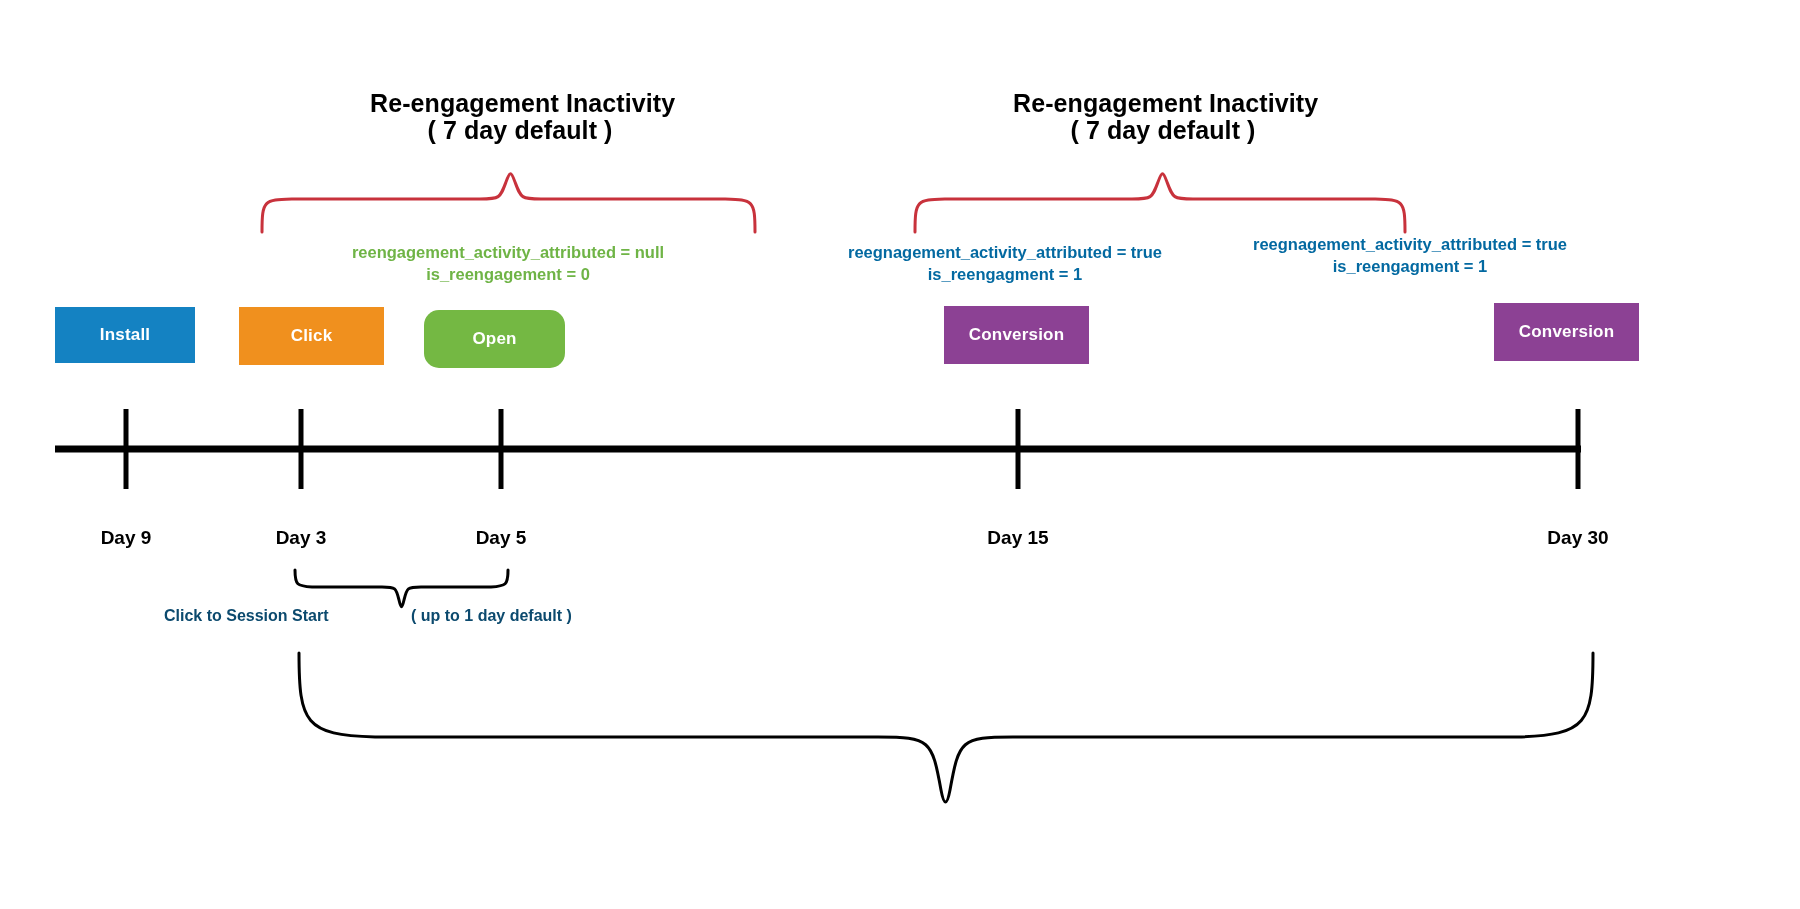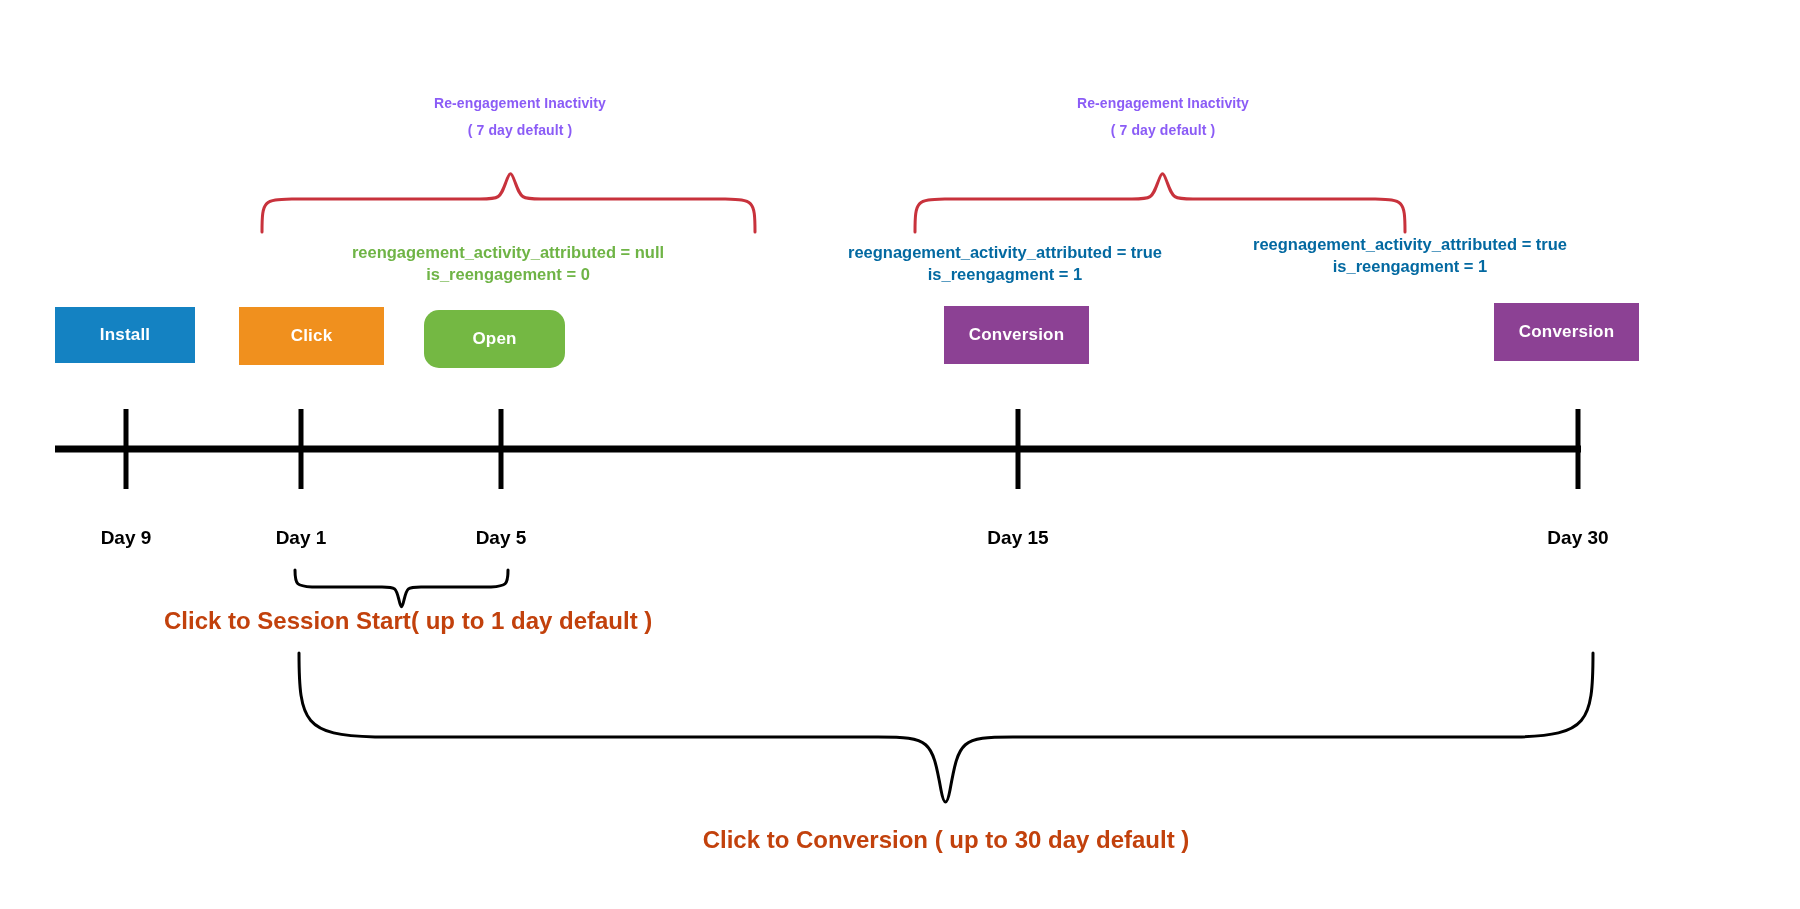--- a/index.html
+++ b/index.html
@@ -22,9 +22,9 @@
   .brace-title {
     position: absolute;
     text-align: center;
-    color: #8b5cf6;
+    color: #000000;
     font-weight: bold;
-    font-size: 14px;
+    font-size: 25px;
     line-height: 27px;
     white-space: nowrap;
     letter-spacing: 0.1px;

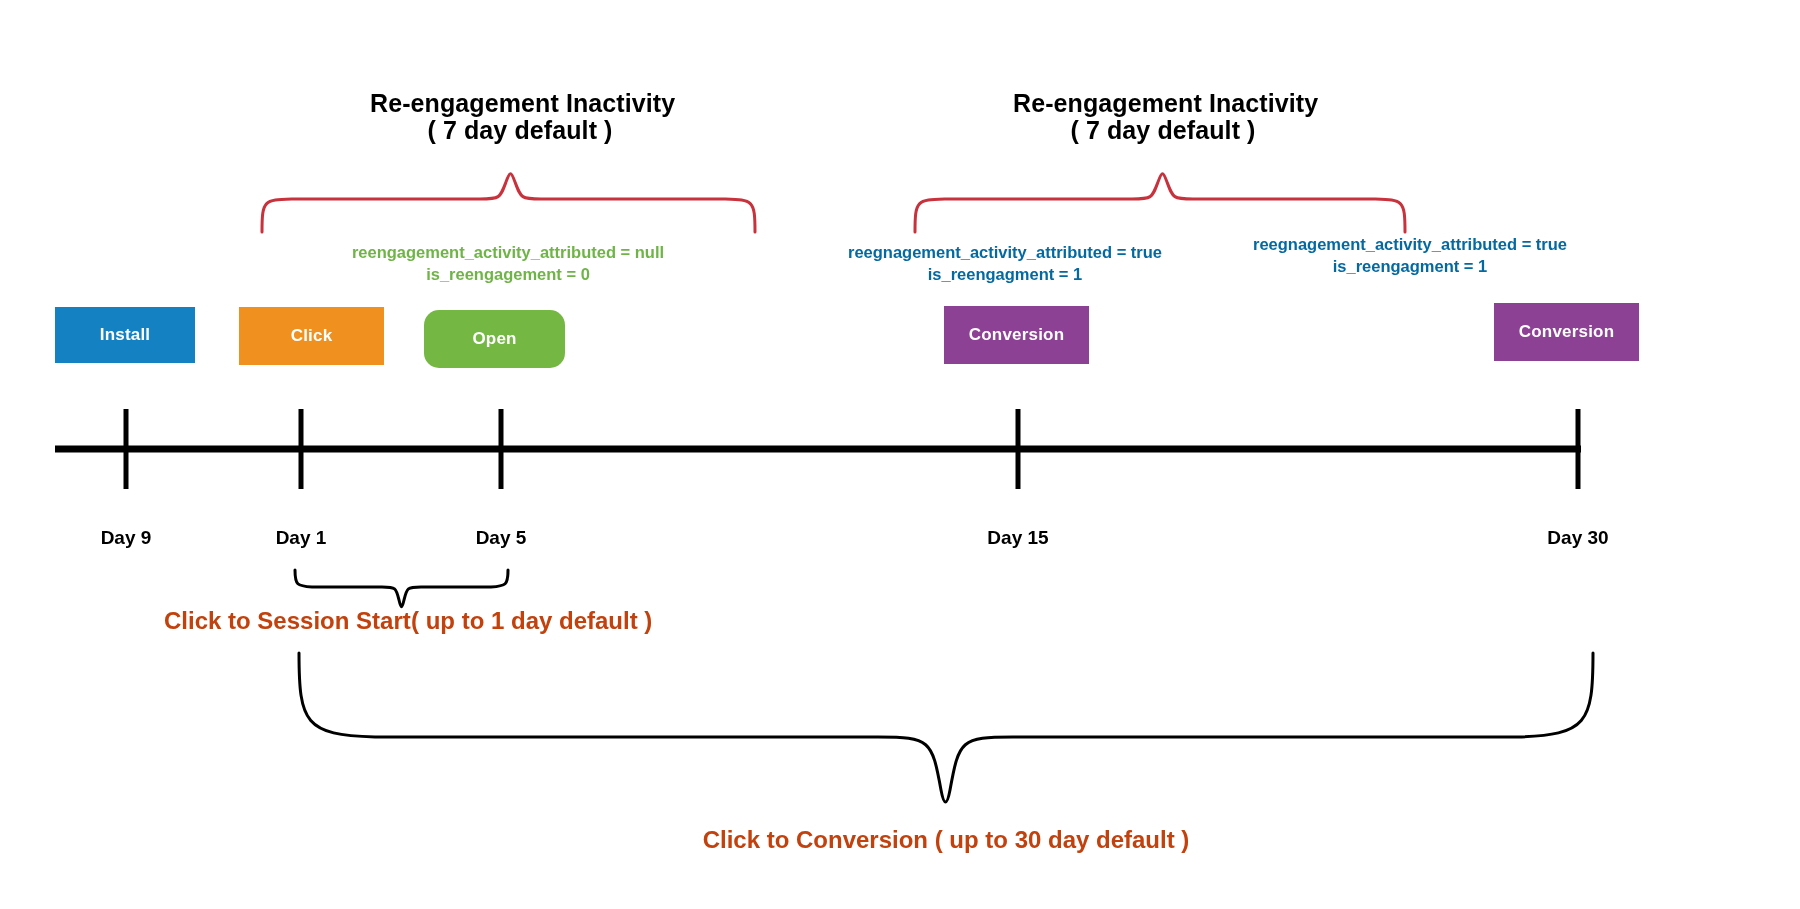--- a/index.html
+++ b/index.html
@@ -180,7 +180,7 @@
   </div>
 
   <div class="day-label" style="left:36px; top:527px; width:180px;">Day 9</div>
-  <div class="day-label" style="left:211px; top:527px; width:180px;">Day 1</div>
+  <div class="day-label" style="left:211px; top:527px; width:180px;">Day 3</div>
   <div class="day-label" style="left:411px; top:527px; width:180px;">Day 5</div>
   <div class="day-label" style="left:928px; top:527px; width:180px;">Day 15</div>
   <div class="day-label" style="left:1488px; top:527px; width:180px;">Day 30</div>

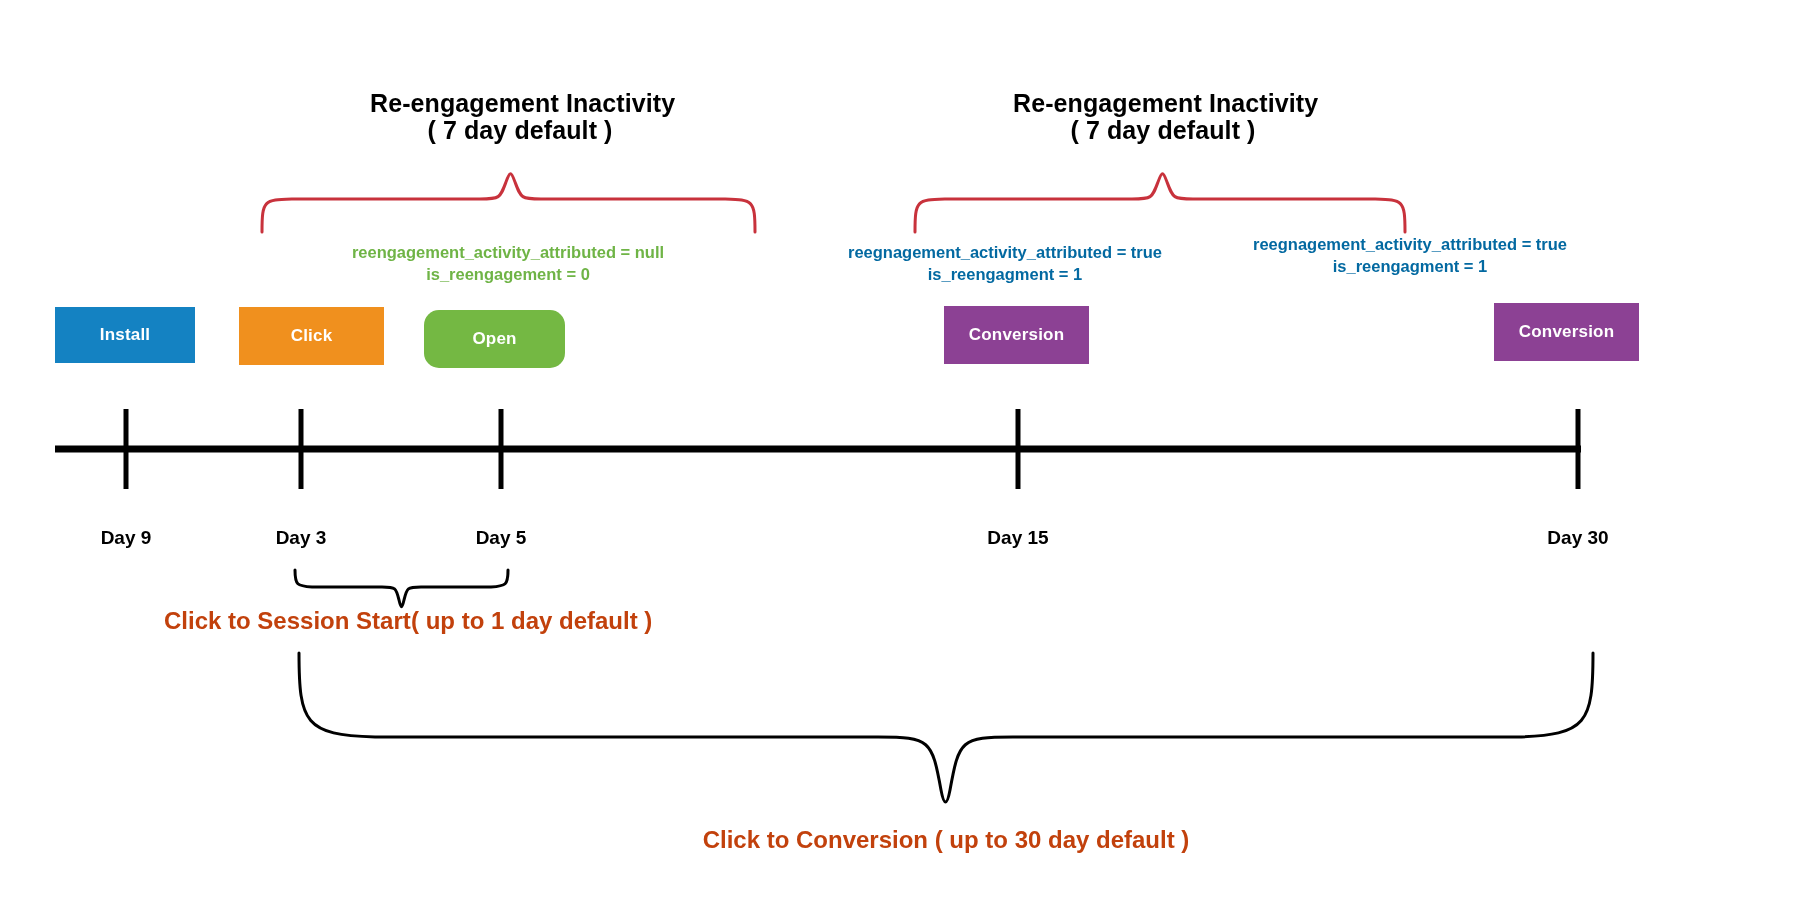--- a/index.html
+++ b/index.html
@@ -66,9 +66,9 @@
   
   .span-caption {
     position: absolute;
-    color: #c2410c;
+    color: #0c4a6e;
     font-weight: bold;
-    font-size: 24px;
+    font-size: 16px;
     white-space: nowrap;
   }
   .span-caption.centered { text-align: center; }

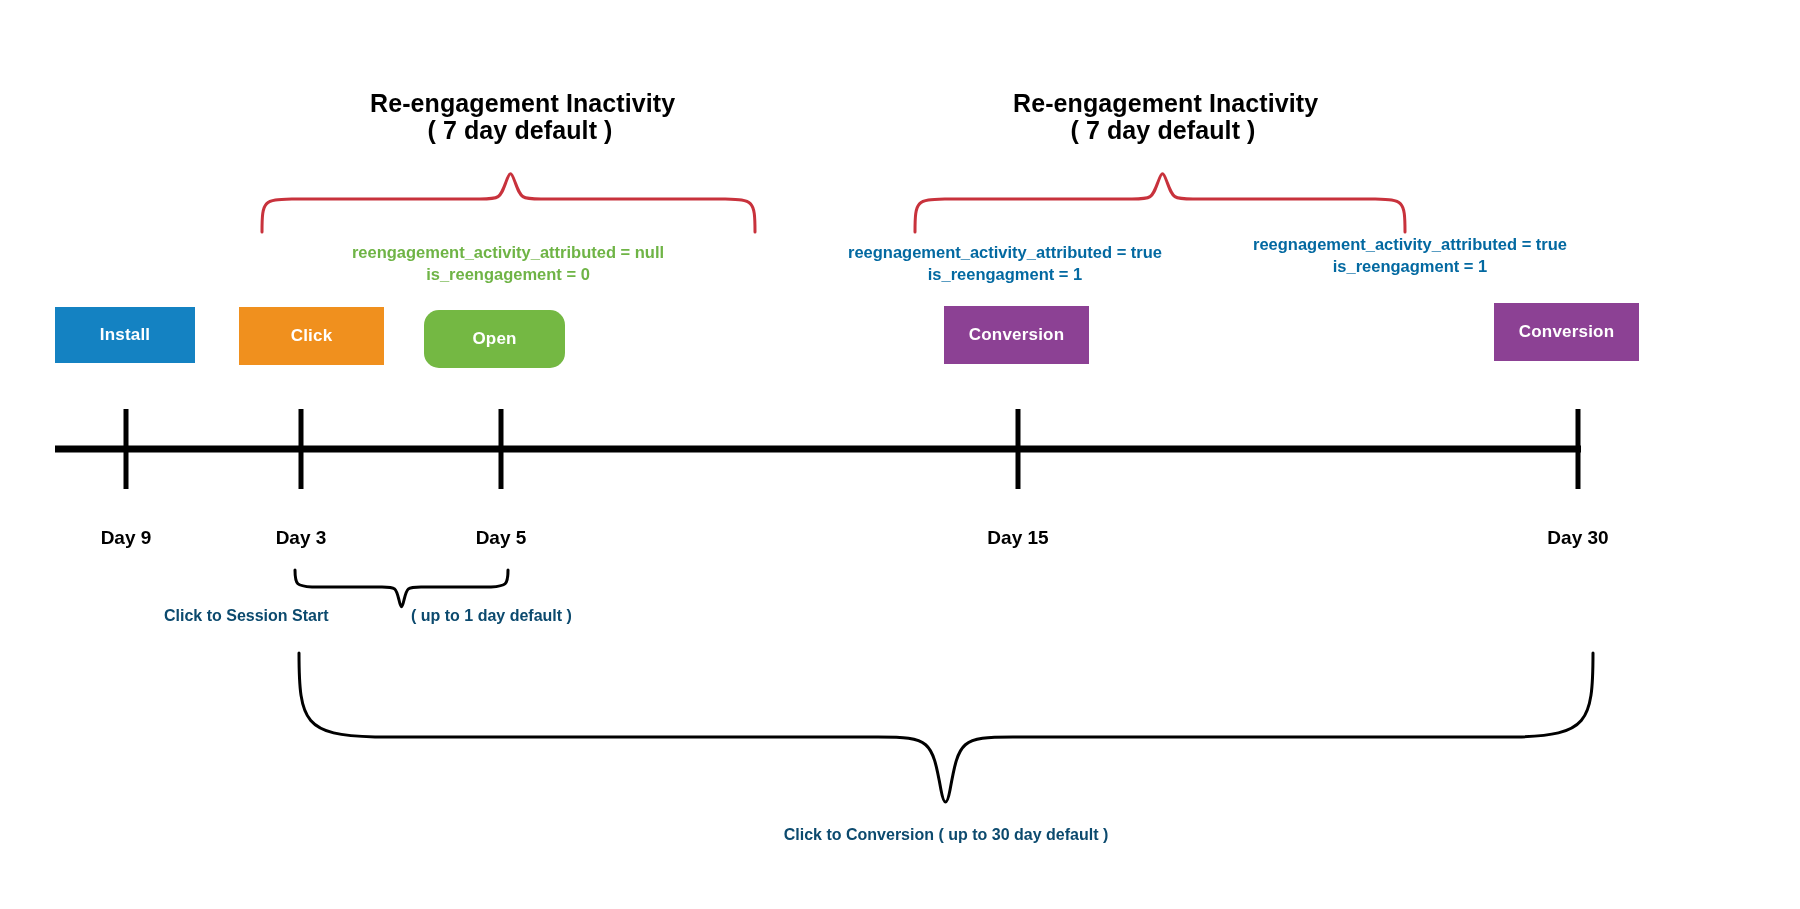--- a/index.html
+++ b/index.html
@@ -189,7 +189,6 @@
 
   <div class="span-caption" style="left:411px; top:607px;">( up to 1 day default )</div>
 
-  <div class="span-caption centered" style="left:646px; top:826px; width:600px;">Click to Conversion ( up to 30 day default )</div>
 
 </div>
 

